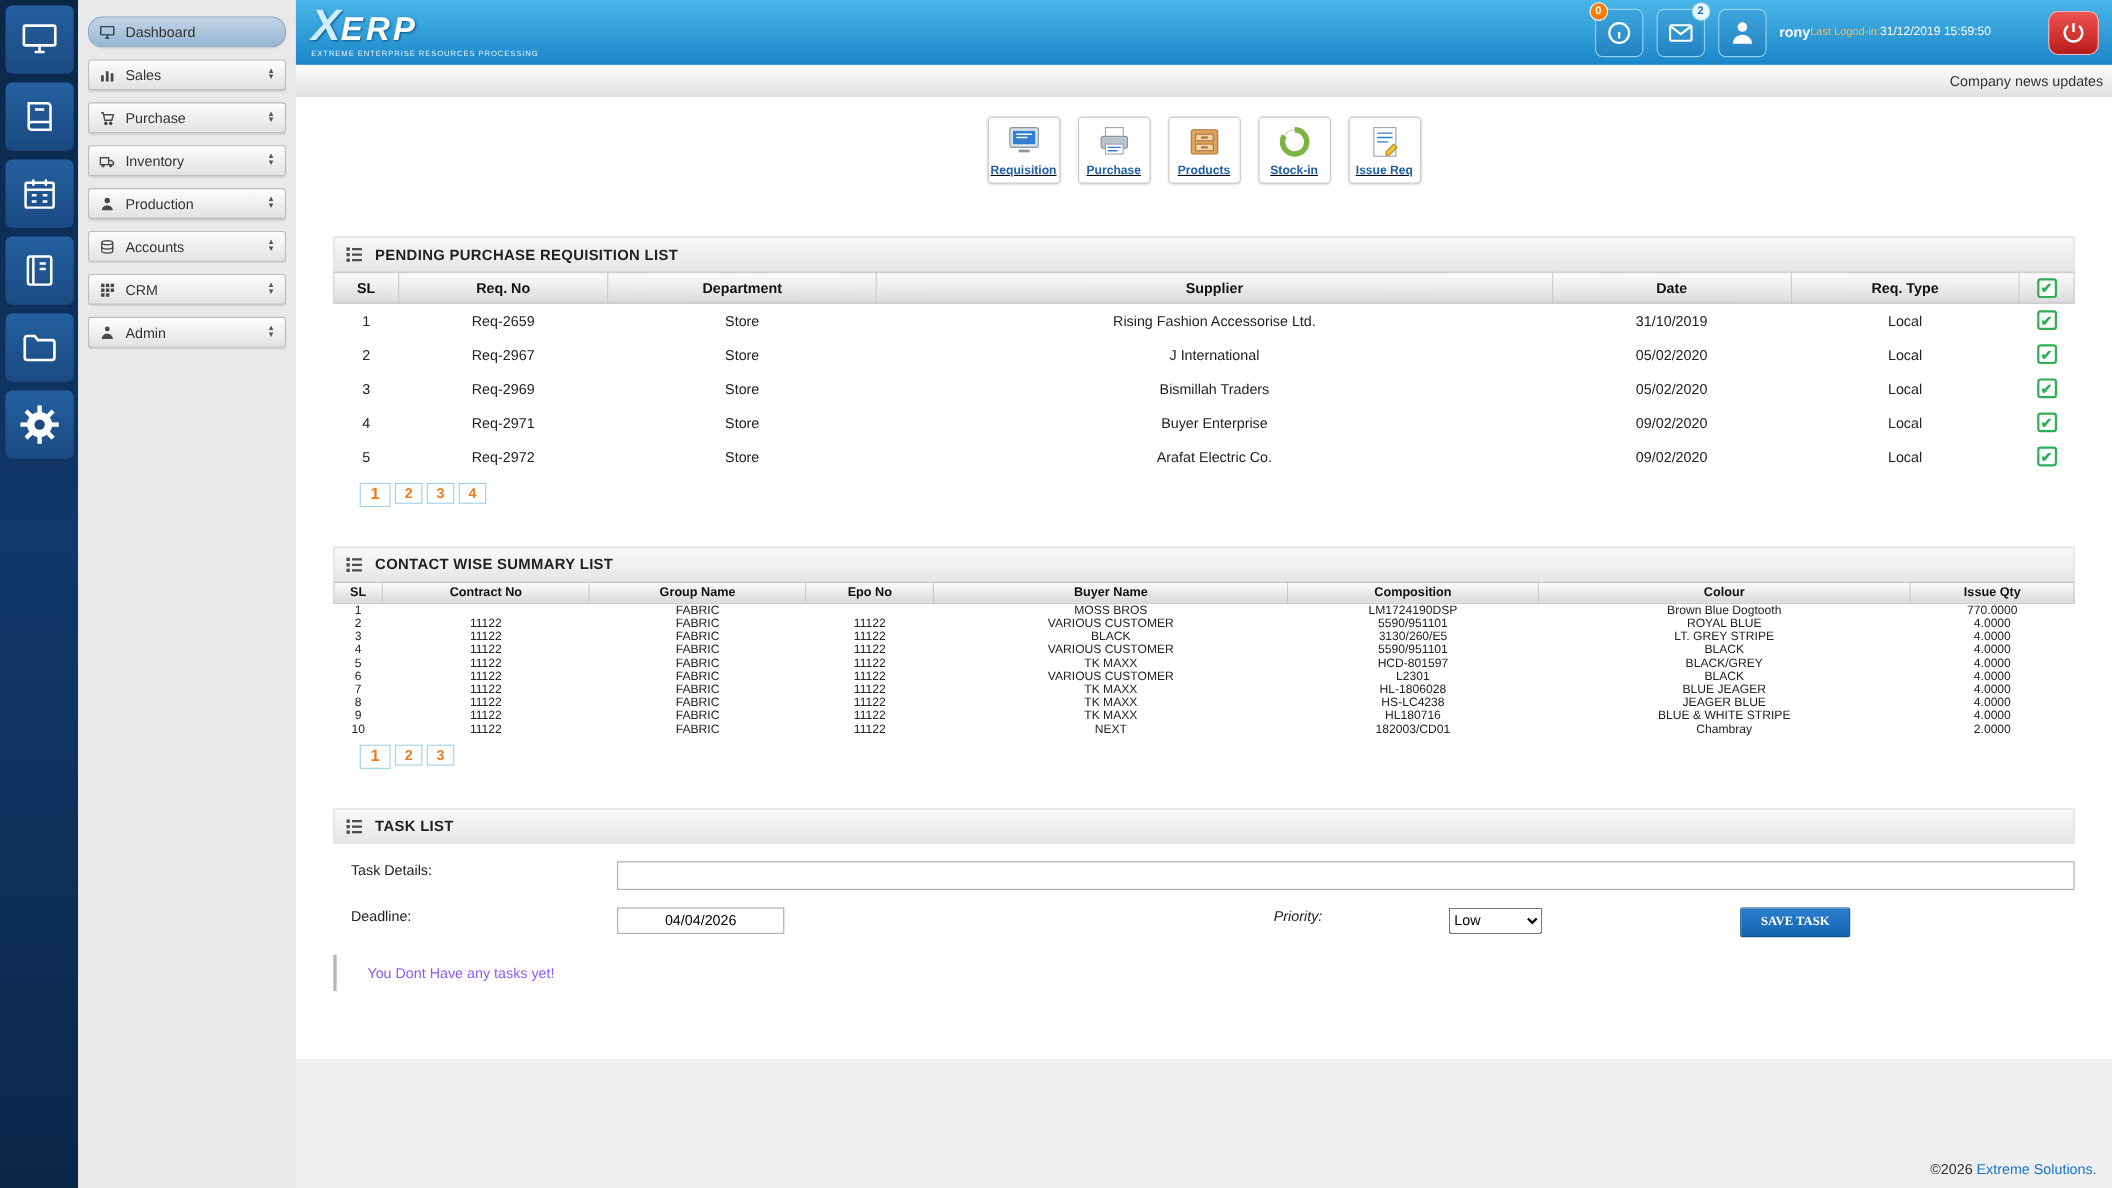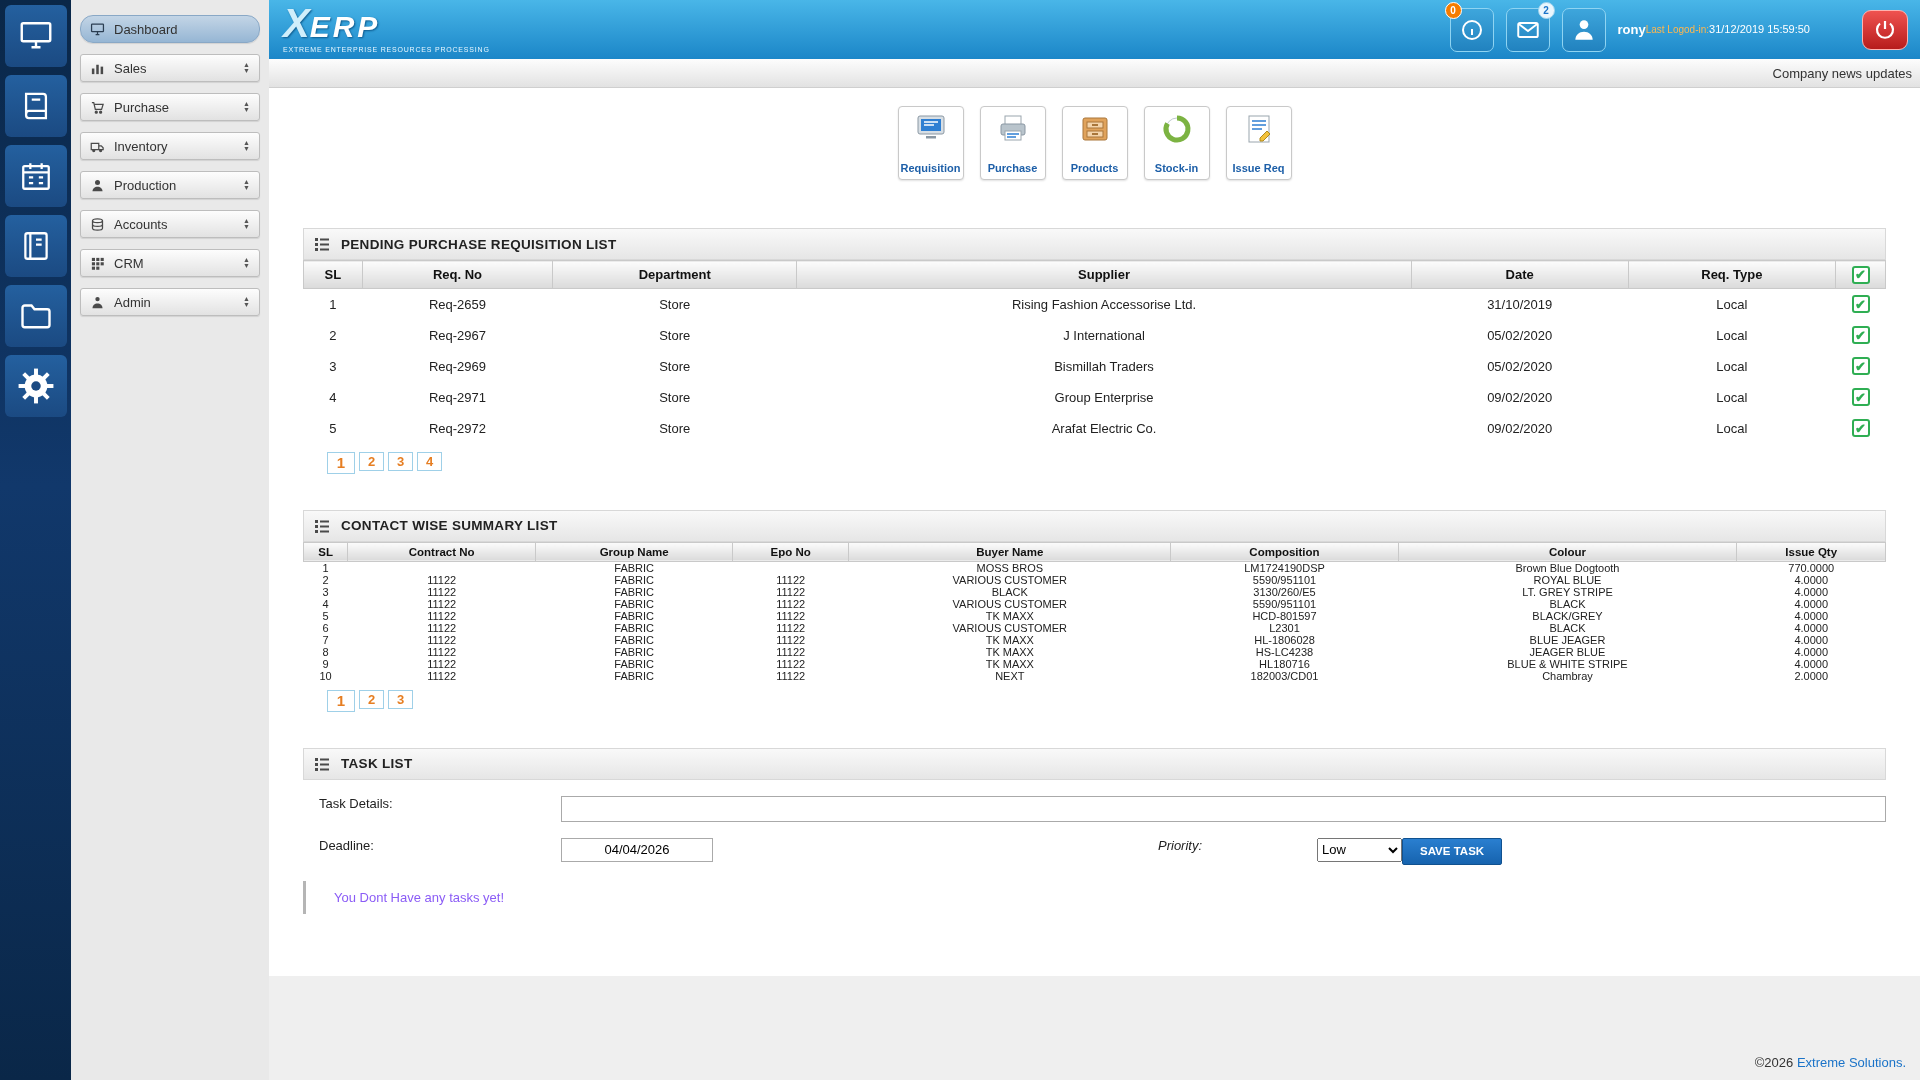--- a/index.html
+++ b/index.html
@@ -46,7 +46,7 @@
 
   
   .quick-links { display:flex; justify-content:center; gap:16px; margin:4px 0 48px; }
-  .ql-tile { width:66px; padding:7px 3px 5px; background:#fff; border:1px solid #c9c9c9; border-radius:4px; box-shadow:0 1px 2px rgba(0,0,0,.12); display:flex; flex-direction:column; align-items:center; gap:18px; cursor:pointer; }
+  .ql-tile { width:66px; padding:7px 3px 5px; background:#fff; border:1px solid #c9c9c9; border-radius:4px; box-shadow:0 1px 2px rgba(0,0,0,.12); display:flex; flex-direction:column; align-items:center; gap:5px; cursor:pointer;text-decoration:underline; }
   .ql-label { font-size:11px; color:#1d5fa8; font-weight:bold; white-space:nowrap; }
 
   

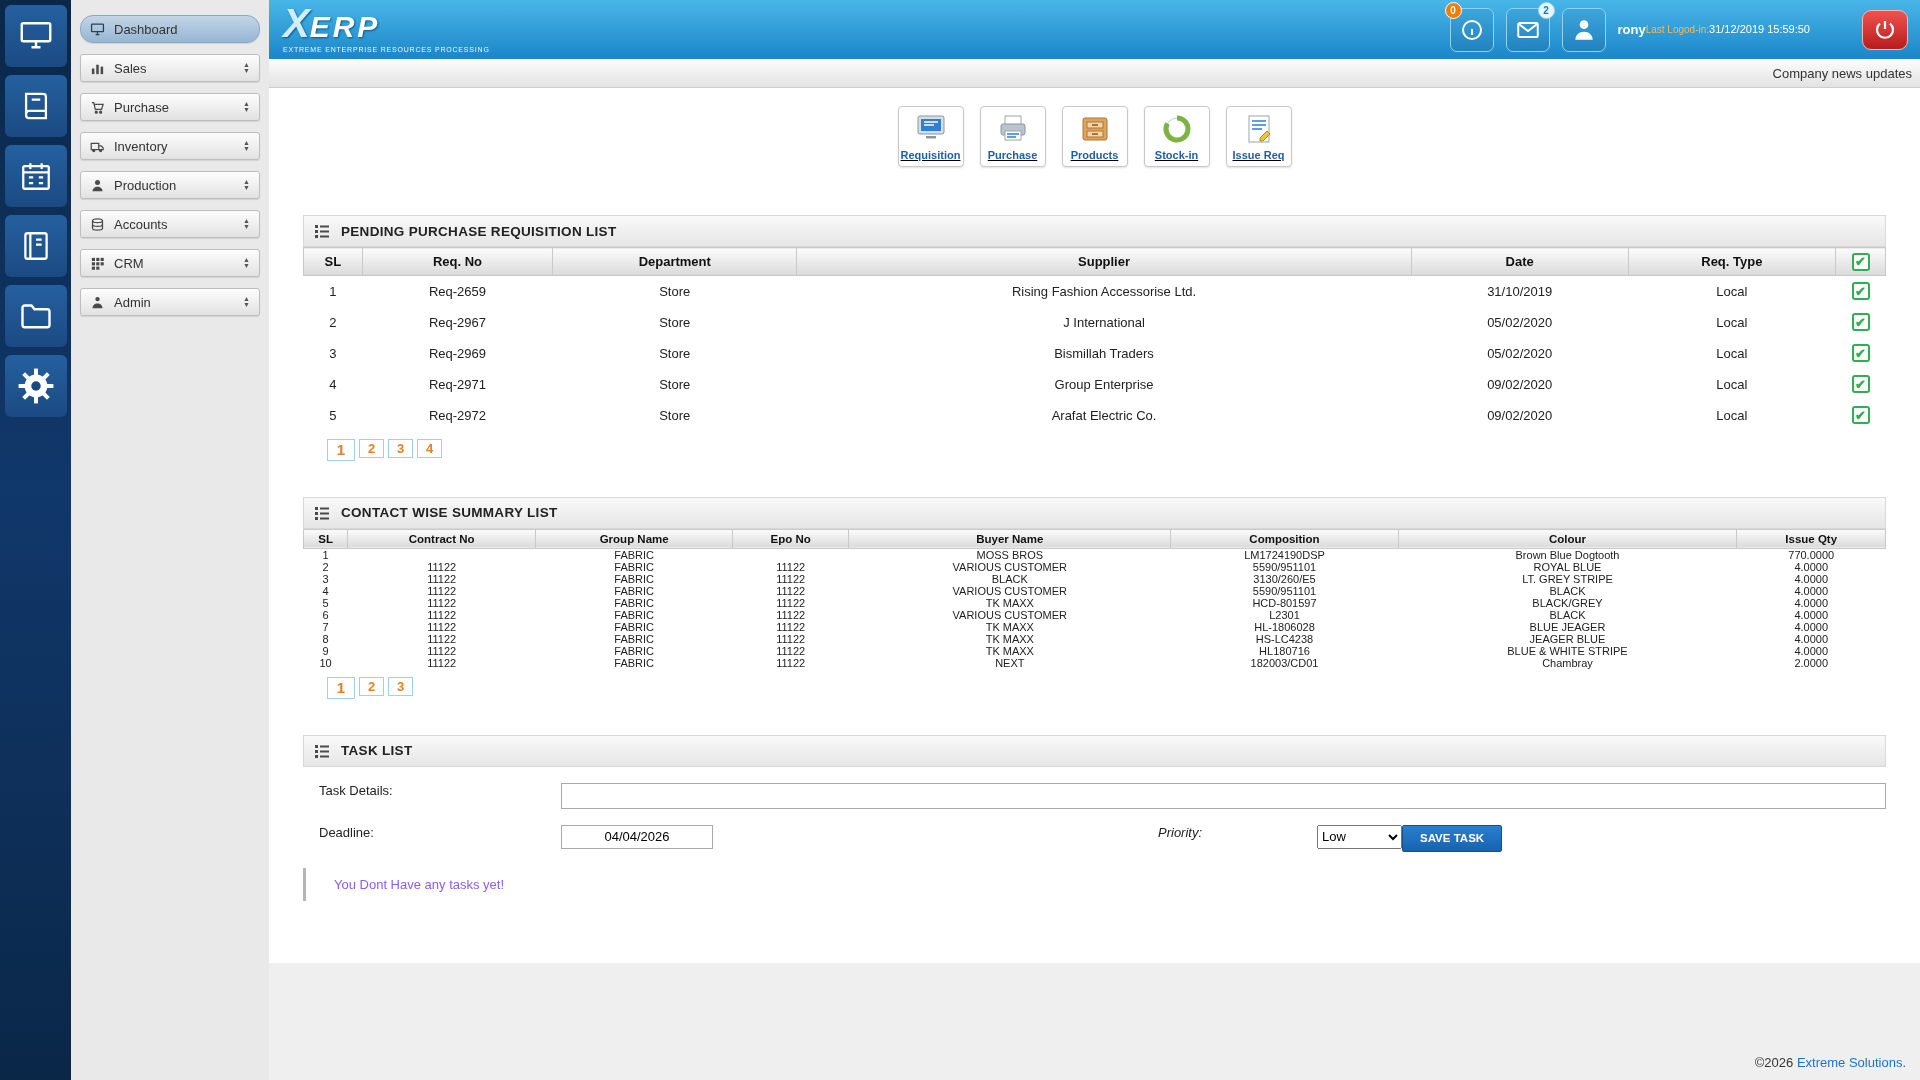--- a/index.html
+++ b/index.html
@@ -387,7 +387,7 @@
                 <td>4</td>
                 <td>Req-2971</td>
                 <td>Store</td>
-                <td>Group Enterprise</td>
+                <td>Buyer Enterprise</td>
                 <td>09/02/2020</td>
                 <td>Local</td>
                 <td><span class="check-icon">✔</span></td>

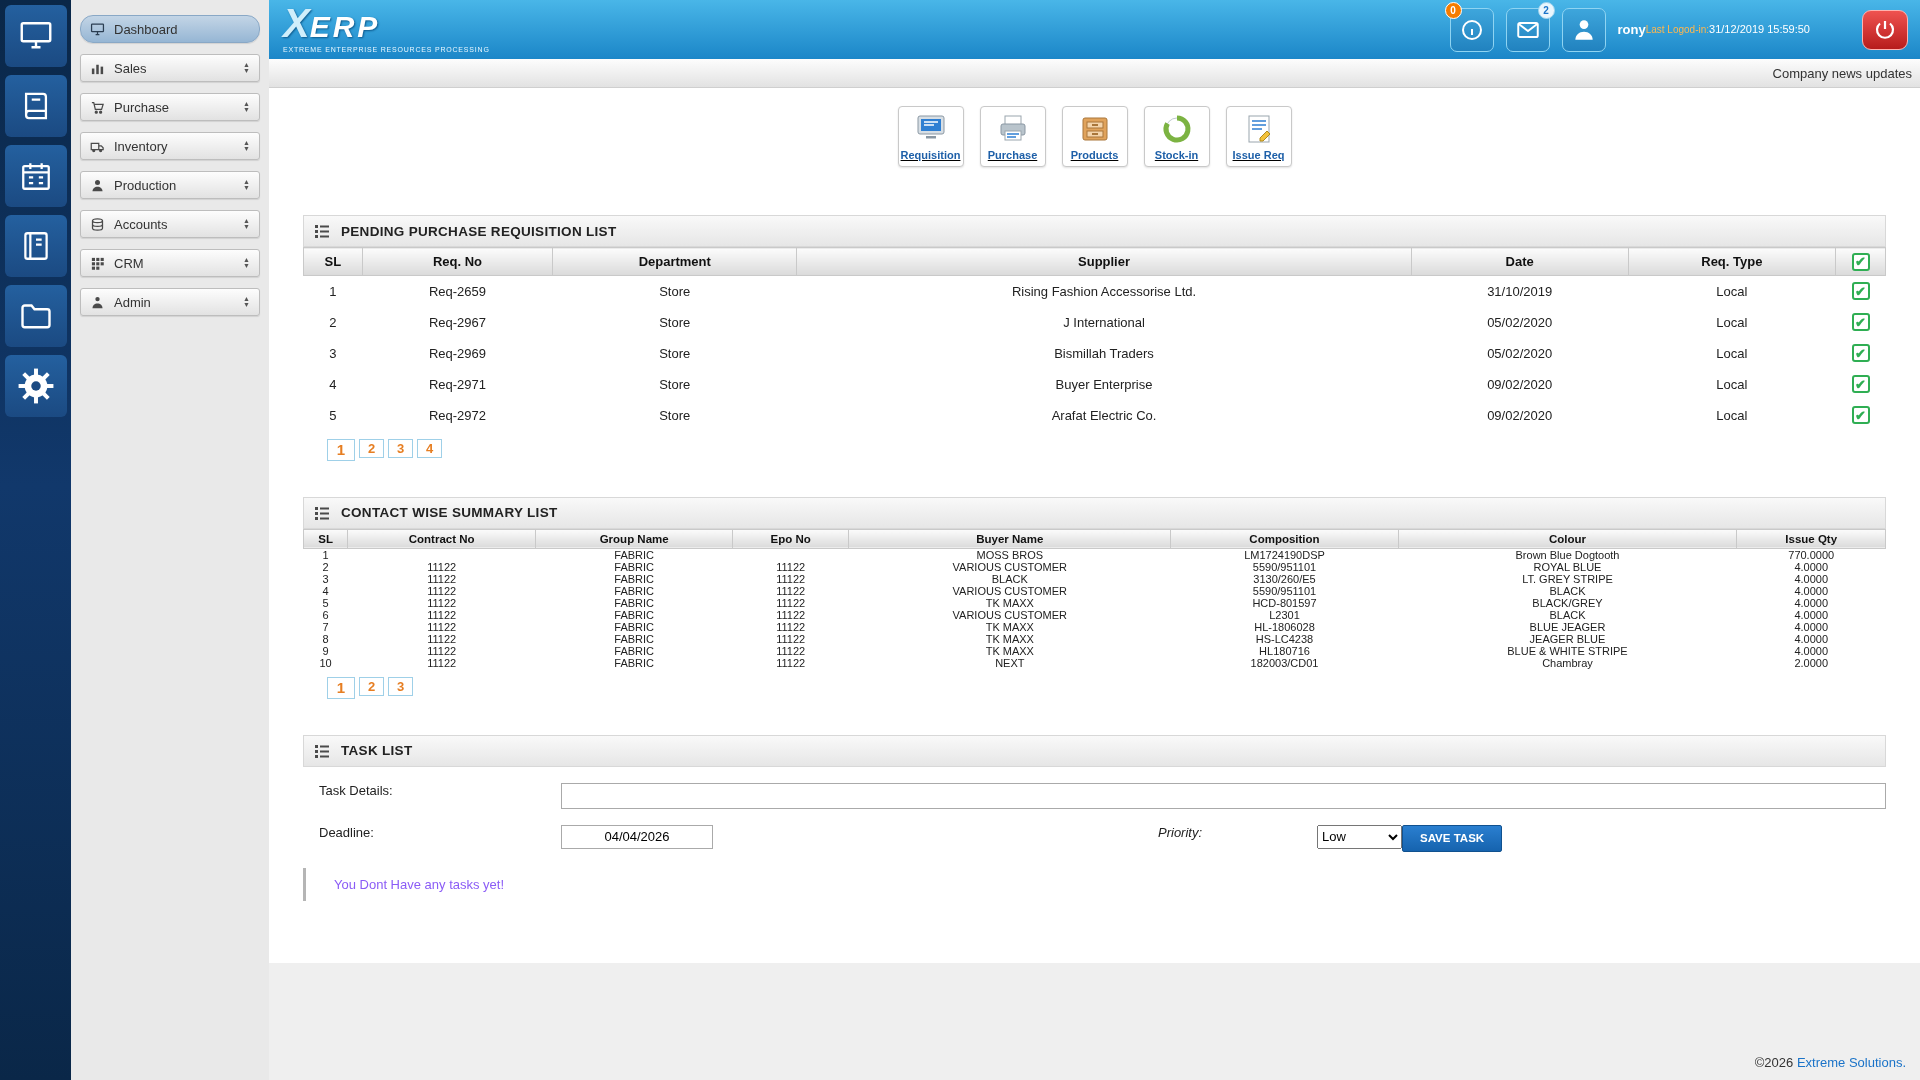--- a/index.html
+++ b/index.html
@@ -80,7 +80,7 @@
   .deadline-input { width:152px; height:24px; border:1px solid #aaa; text-align:center; font-size:13px; }
   .priority-label { margin-left:445px;font-style:italic; }
   .priority-select { margin-left:115px; width:85px; height:24px; font-size:13px; }
-  .save-btn { width:100px; height:27px; background:linear-gradient(#2a7fd0,#1663ae); border:1px solid #10518f; color:#fff; font-size:11.5px; font-weight:bold; border-radius:2px; cursor:pointer; }
+  .save-btn { margin-left:180px; width:100px; height:27px; background:linear-gradient(#2a7fd0,#1663ae); border:1px solid #10518f; color:#fff; font-size:11.5px; font-weight:bold; border-radius:2px; cursor:pointer;font-family:Liberation Serif, serif; }
   .empty-msg { margin-top:16px; border-left:3px solid #b5b5b5; padding:9px 28px; font-size:13px; color:#8b5cf6; }
 
   .below { flex:1; display:flex; flex-direction:column; background:#efefef; }

